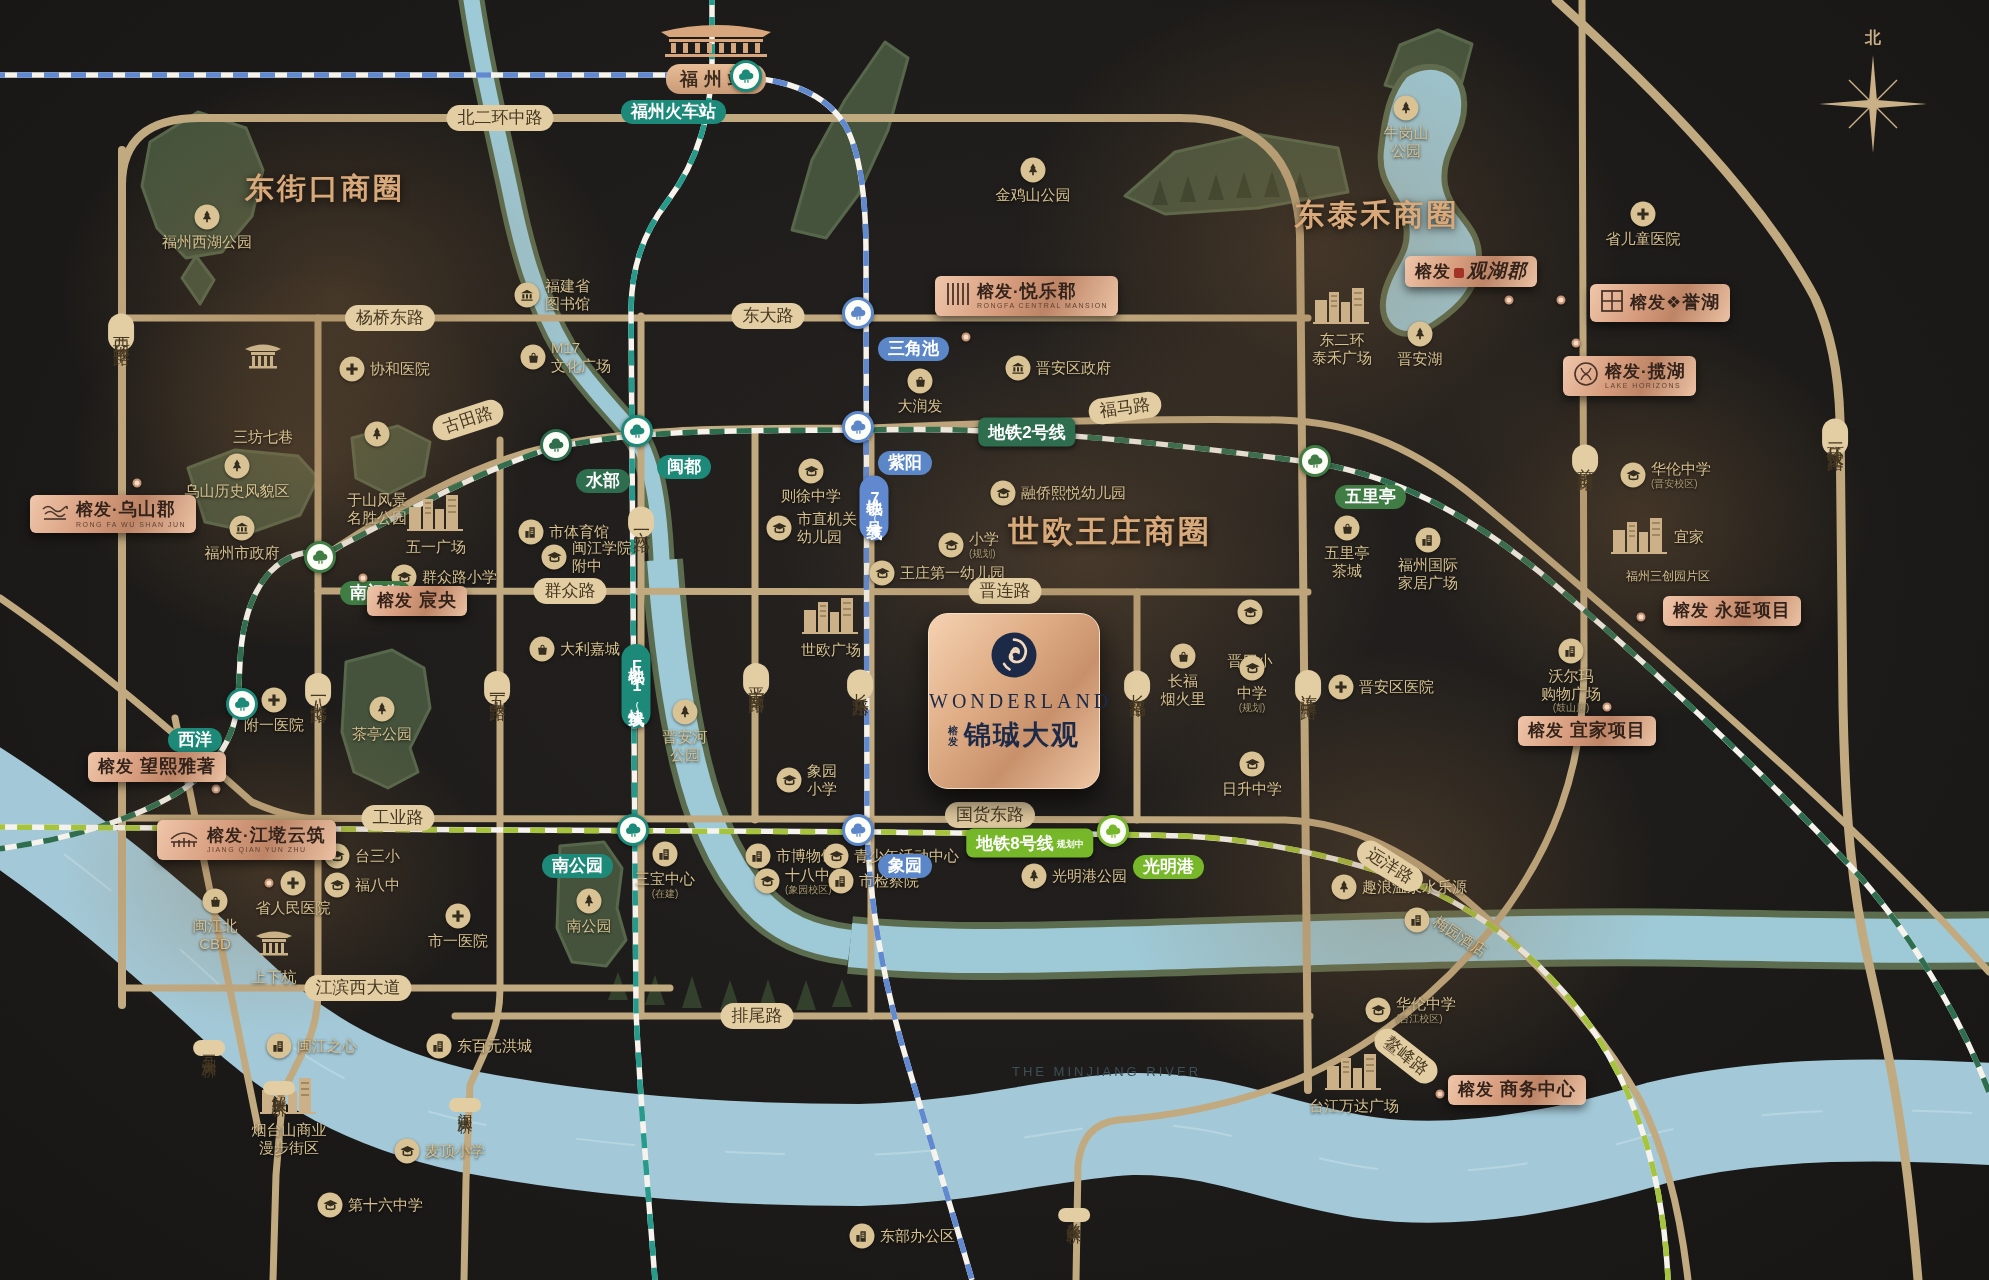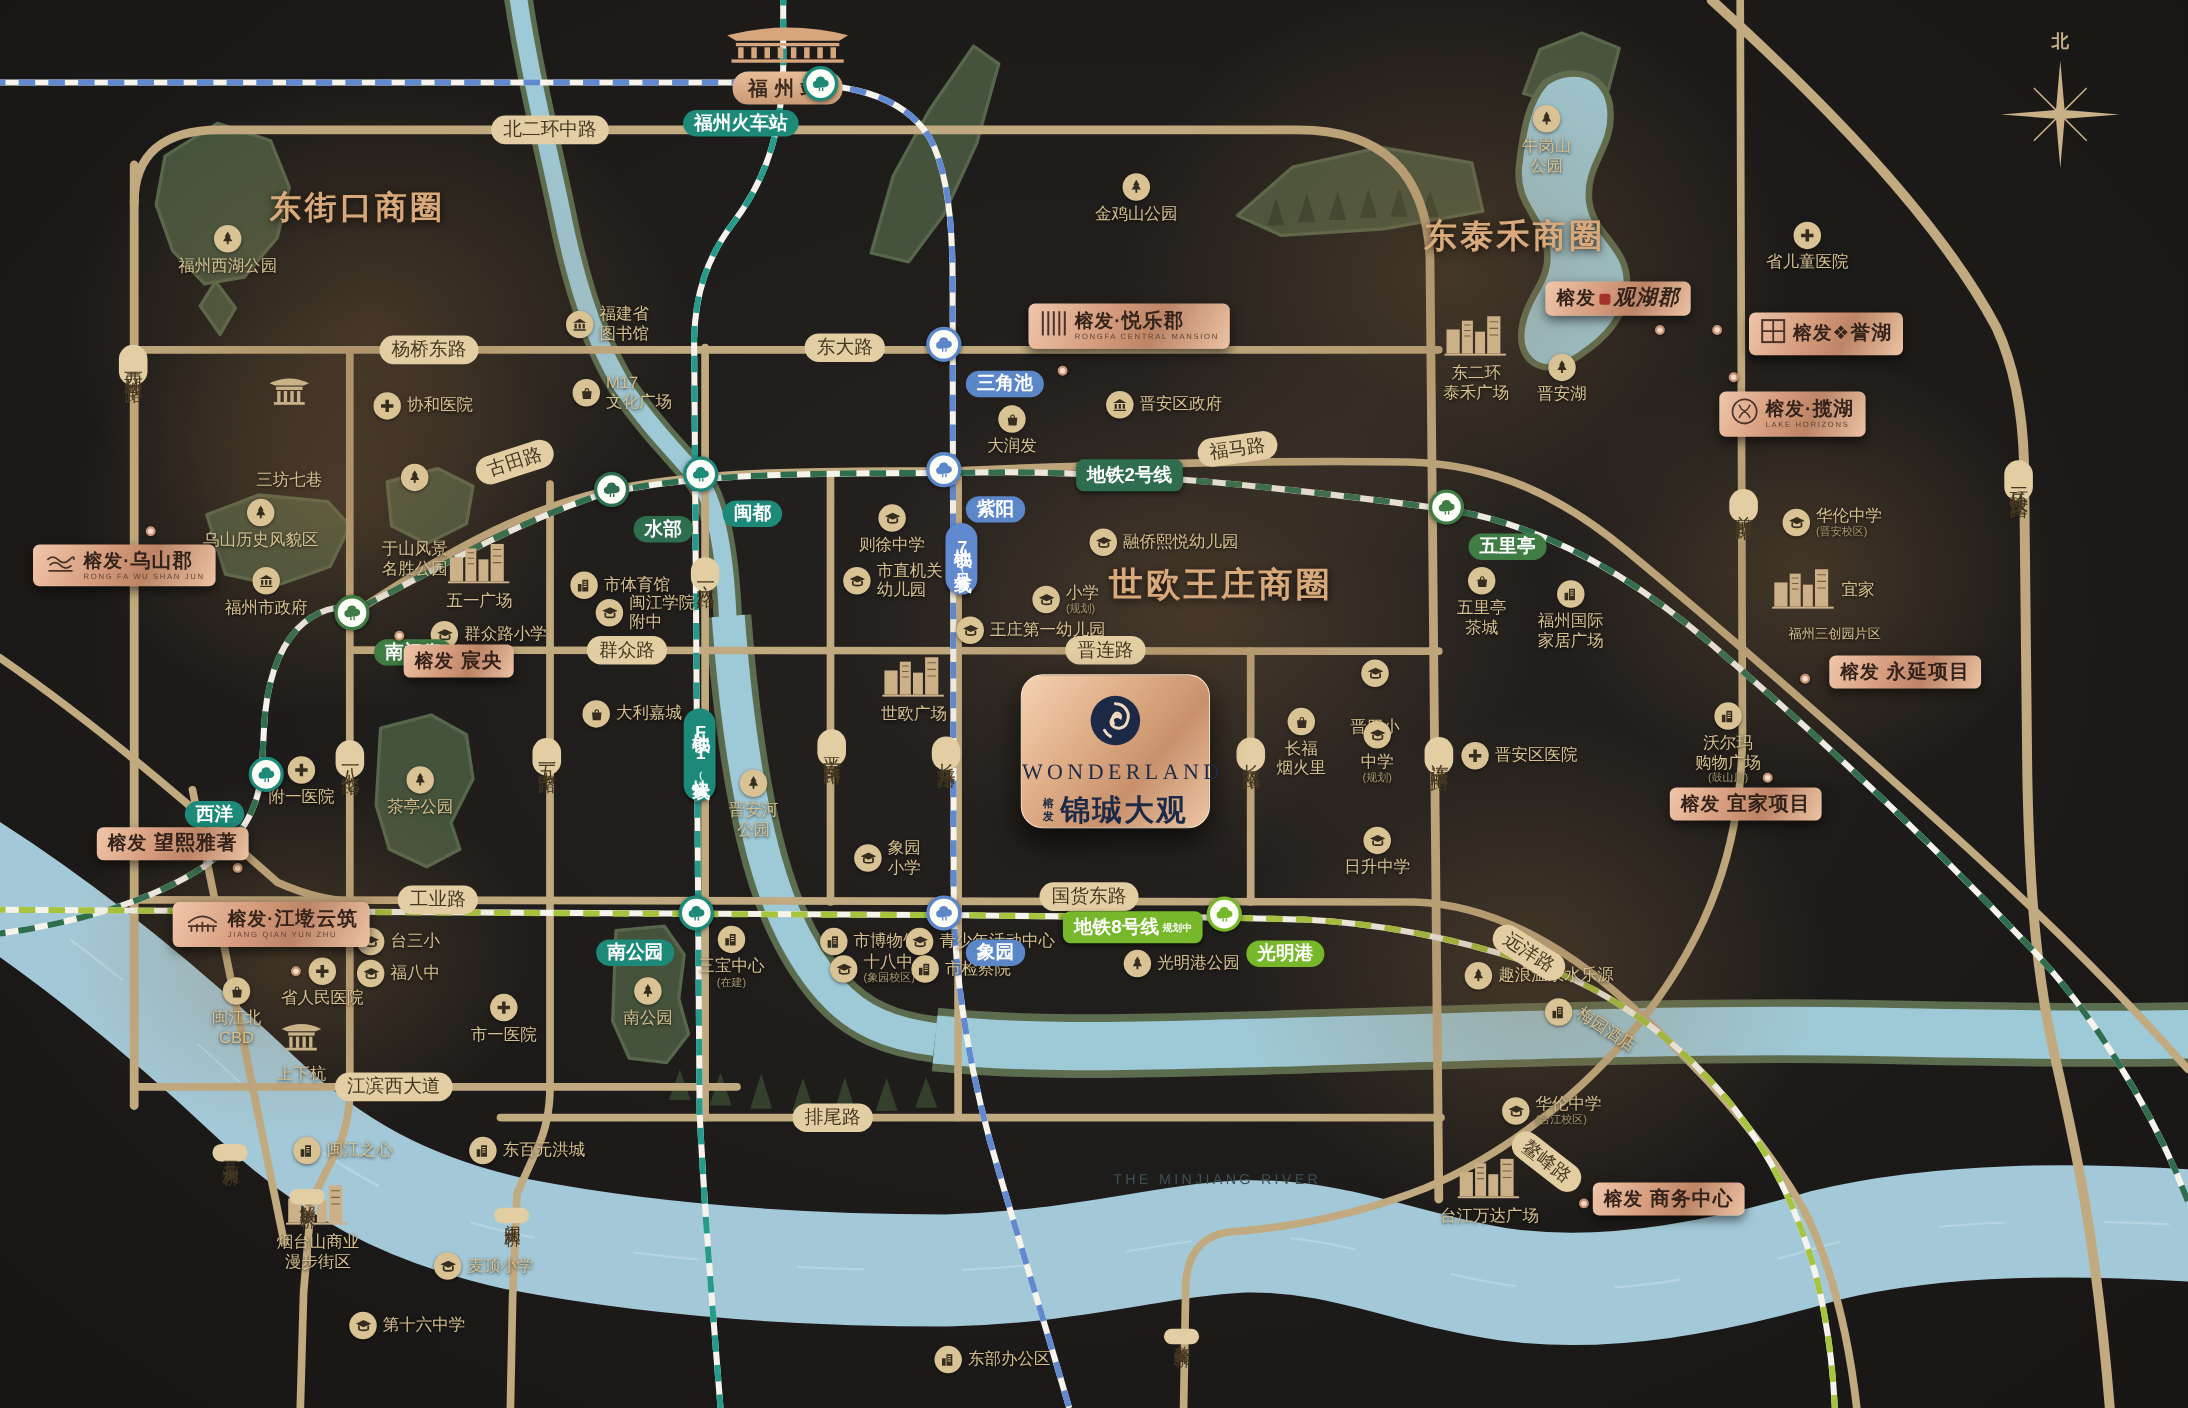--- a/index.html
+++ b/index.html
@@ -53,7 +53,7 @@
   .dot{position:absolute;width:9px;height:9px;border-radius:50%;background:#f6dcc4;border:2px solid #c79476;
       transform:translate(-50%,-50%);z-index:49;box-shadow:0 1px 3px rgba(0,0,0,.5);}
   
-  #wland{position:absolute;left:928px;top:613px;width:172px;height:140px;border-radius:20px;z-index:60;
+  #wland{position:absolute;left:928px;top:613px;width:172px;height:176px;border-radius:20px;z-index:60;
       background:linear-gradient(130deg,#f5d2b2 0%,#e0af88 35%,#c8916c 65%,#eec6a4 100%);
       border:1px solid #f8e0c6;box-shadow:0 12px 28px rgba(0,0,0,.7);text-align:center;padding-top:14px;}
   #wland .wbrand{font-family:"Liberation Serif","DejaVu Serif",serif;font-size:20px;letter-spacing:4px;color:#1d2a47;margin-top:4px;}

